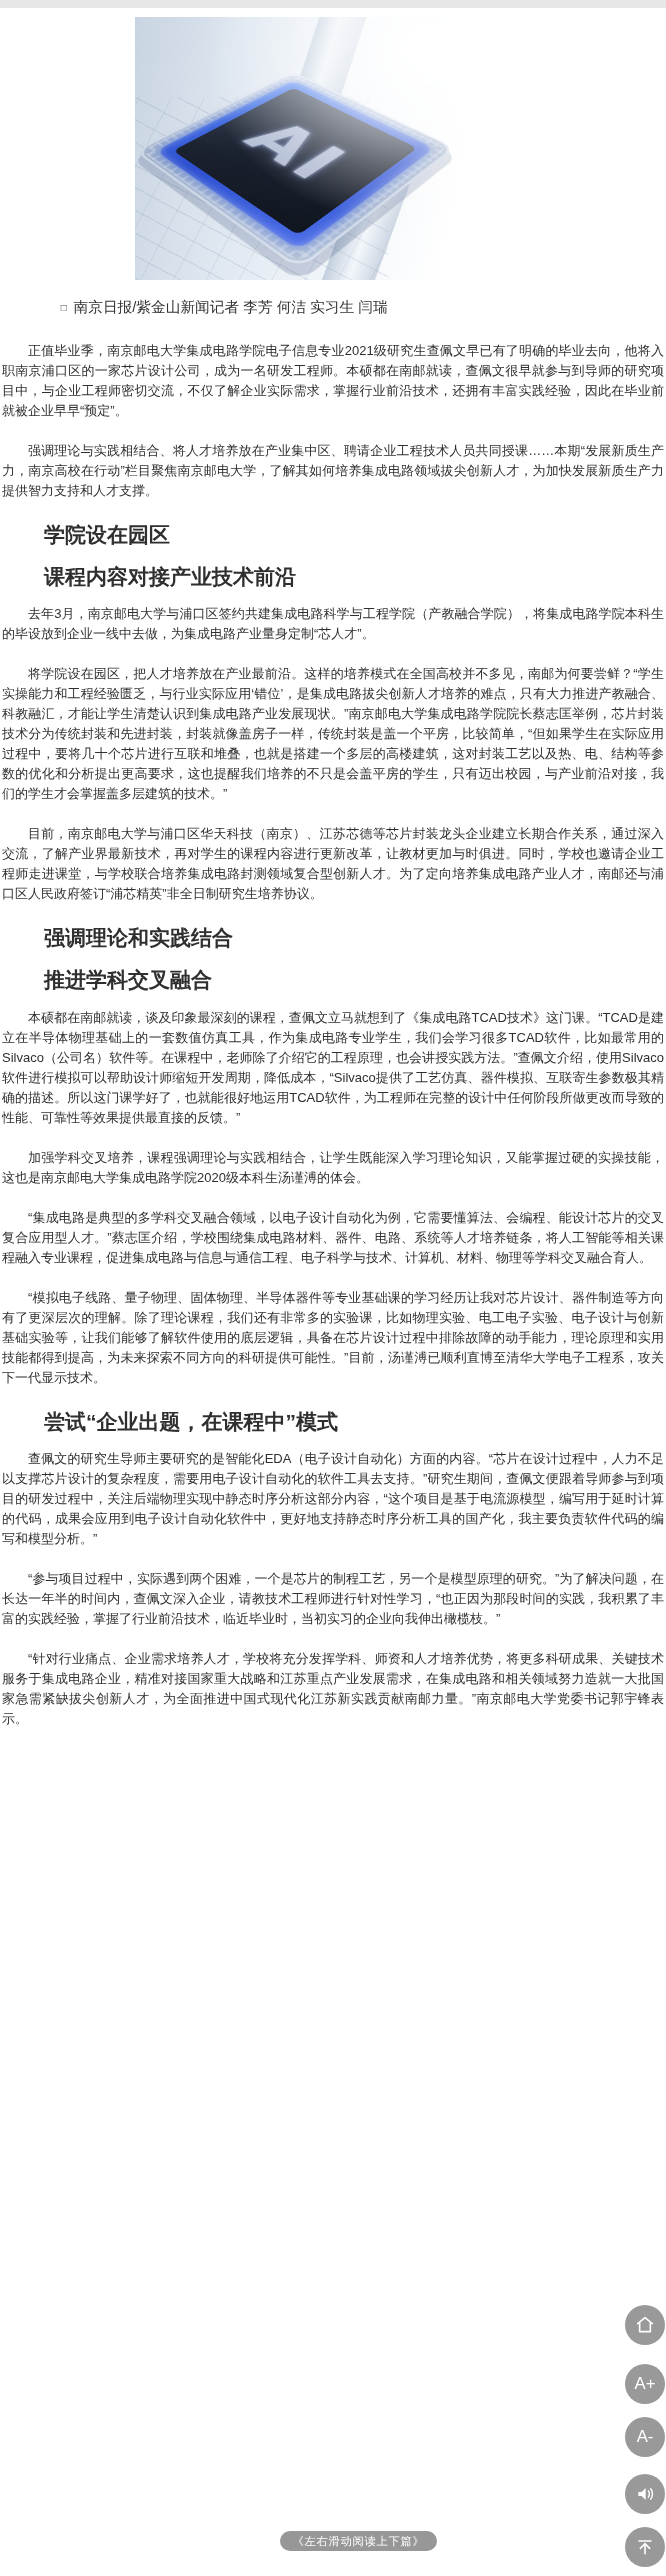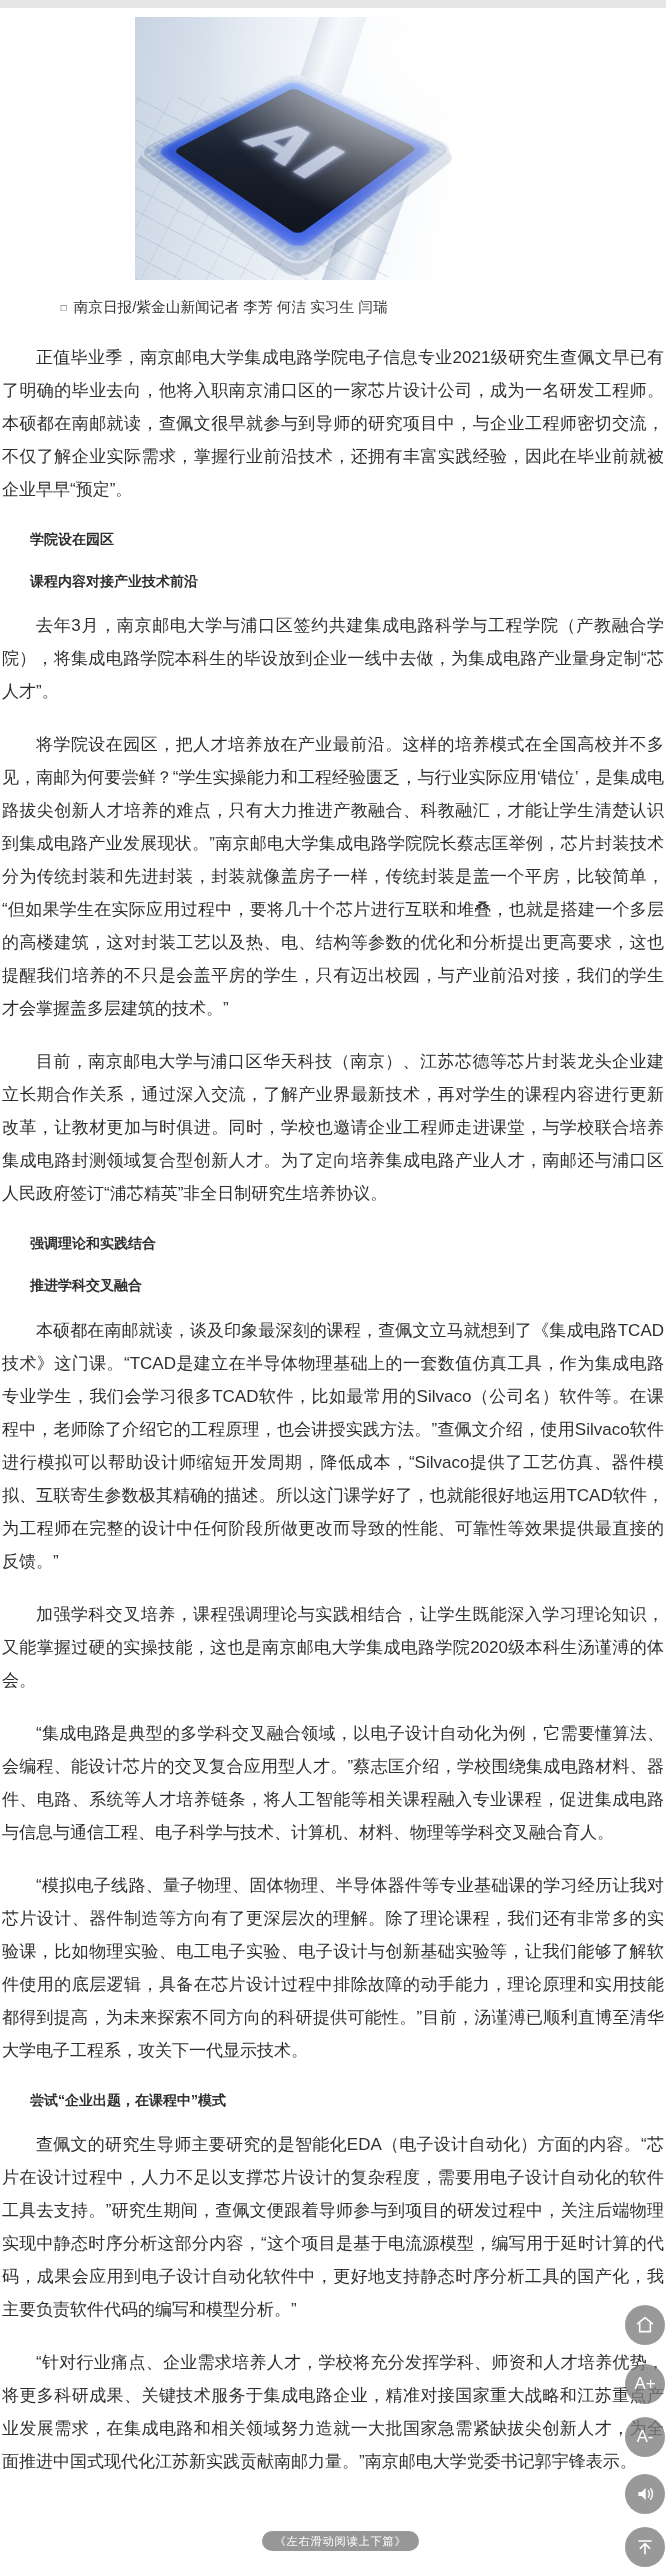--- a/index.html
+++ b/index.html
@@ -40,7 +40,7 @@
   .article{padding:0 2px;color:#2f2f2f;}
   .byline{margin:16px 0 20px 0;font-size:14.7px;line-height:22.7px;text-indent:2em;color:#333;}
   .byline .sq{display:inline-block;font-size:10px;transform:translateY(-1.3px);margin-right:6.7px;color:#444;}
-  .para{font-size:17px;line-height:33px;text-indent:2em;margin:0 0 20px 0;text-align:justify;}
+  .para{font-size:13px;line-height:20px;text-indent:2em;margin:0 0 20px 0;text-align:justify;}
   .head{font-size:14px;line-height:27px;text-indent:2em;margin:0 0 14.7px 0;font-weight:bold;}
 
   

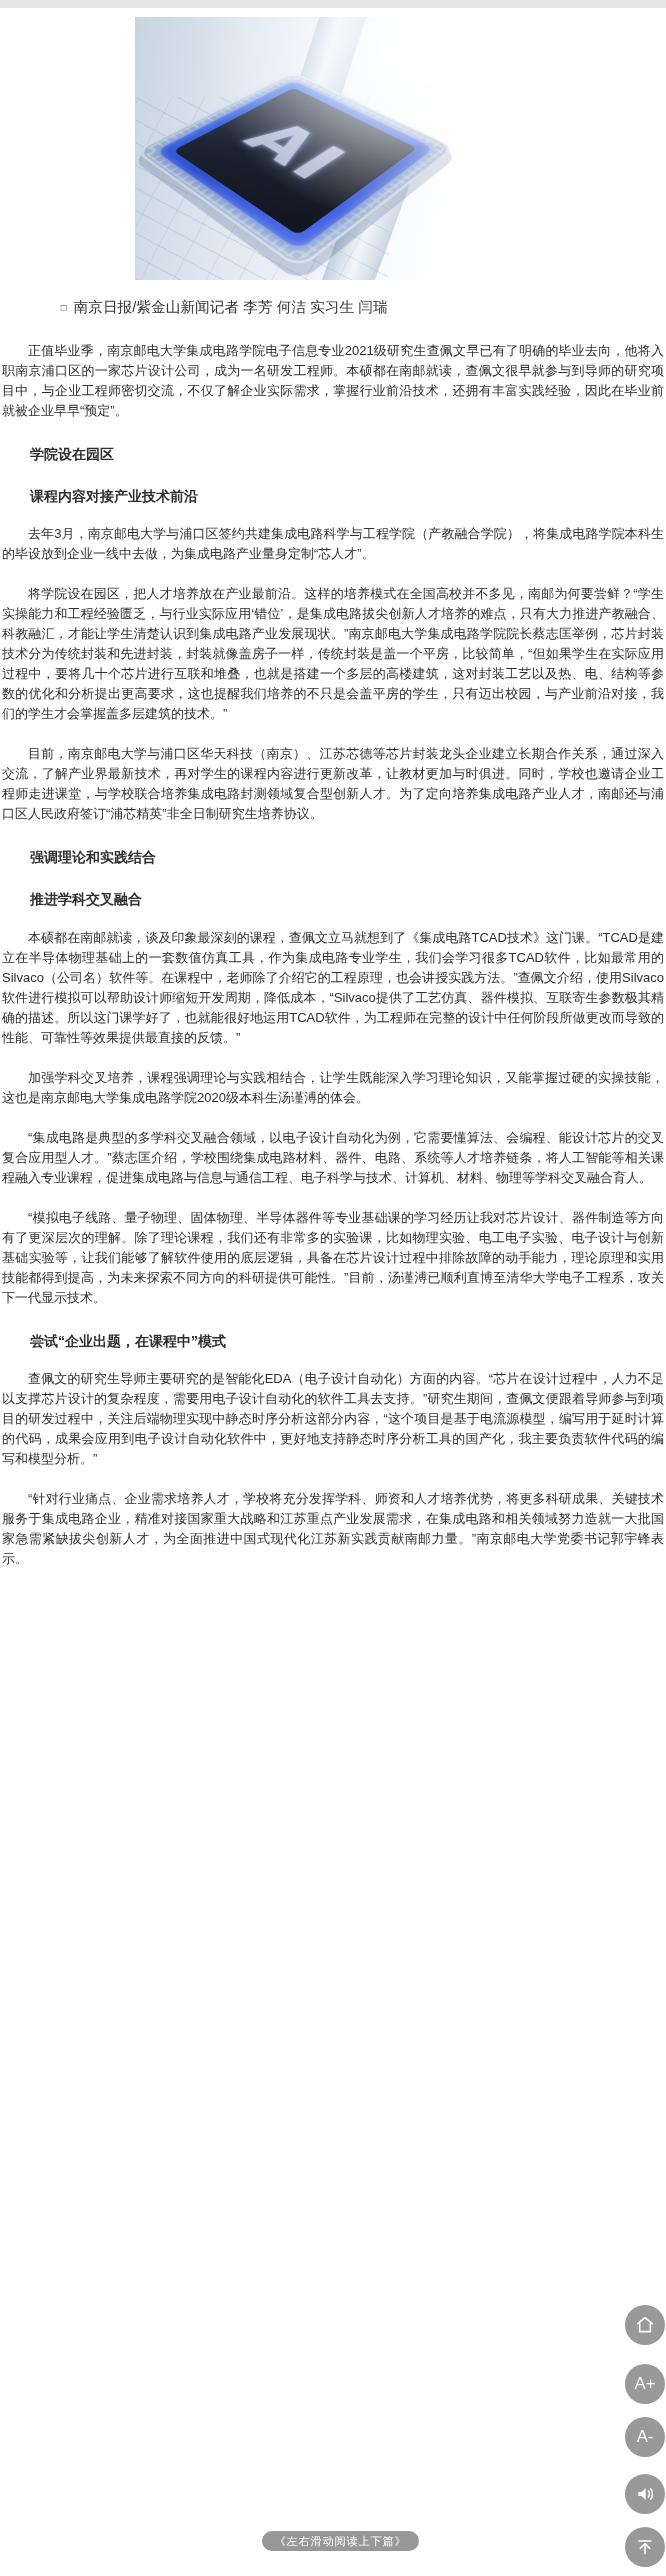--- a/index.html
+++ b/index.html
@@ -89,6 +89,7 @@
     </div>
 
     <div class="para">正值毕业季，南京邮电大学集成电路学院电子信息专业2021级研究生查佩文早已有了明确的毕业去向，他将入职南京浦口区的一家芯片设计公司，成为一名研发工程师。本硕都在南邮就读，查佩文很早就参与到导师的研究项目中，与企业工程师密切交流，不仅了解企业实际需求，掌握行业前沿技术，还拥有丰富实践经验，因此在毕业前就被企业早早“预定”。</div>
+    <div class="para">强调理论与实践相结合、将人才培养放在产业集中区、聘请企业工程技术人员共同授课……本期“发展新质生产力，南京高校在行动”栏目聚焦南京邮电大学，了解其如何培养集成电路领域拔尖创新人才，为加快发展新质生产力提供智力支持和人才支撑。</div>
     <div class="head">学院设在园区</div>
     <div class="head">课程内容对接产业技术前沿</div>
     <div class="para">去年3月，南京邮电大学与浦口区签约共建集成电路科学与工程学院（产教融合学院），将集成电路学院本科生的毕设放到企业一线中去做，为集成电路产业量身定制“芯人才”。</div>

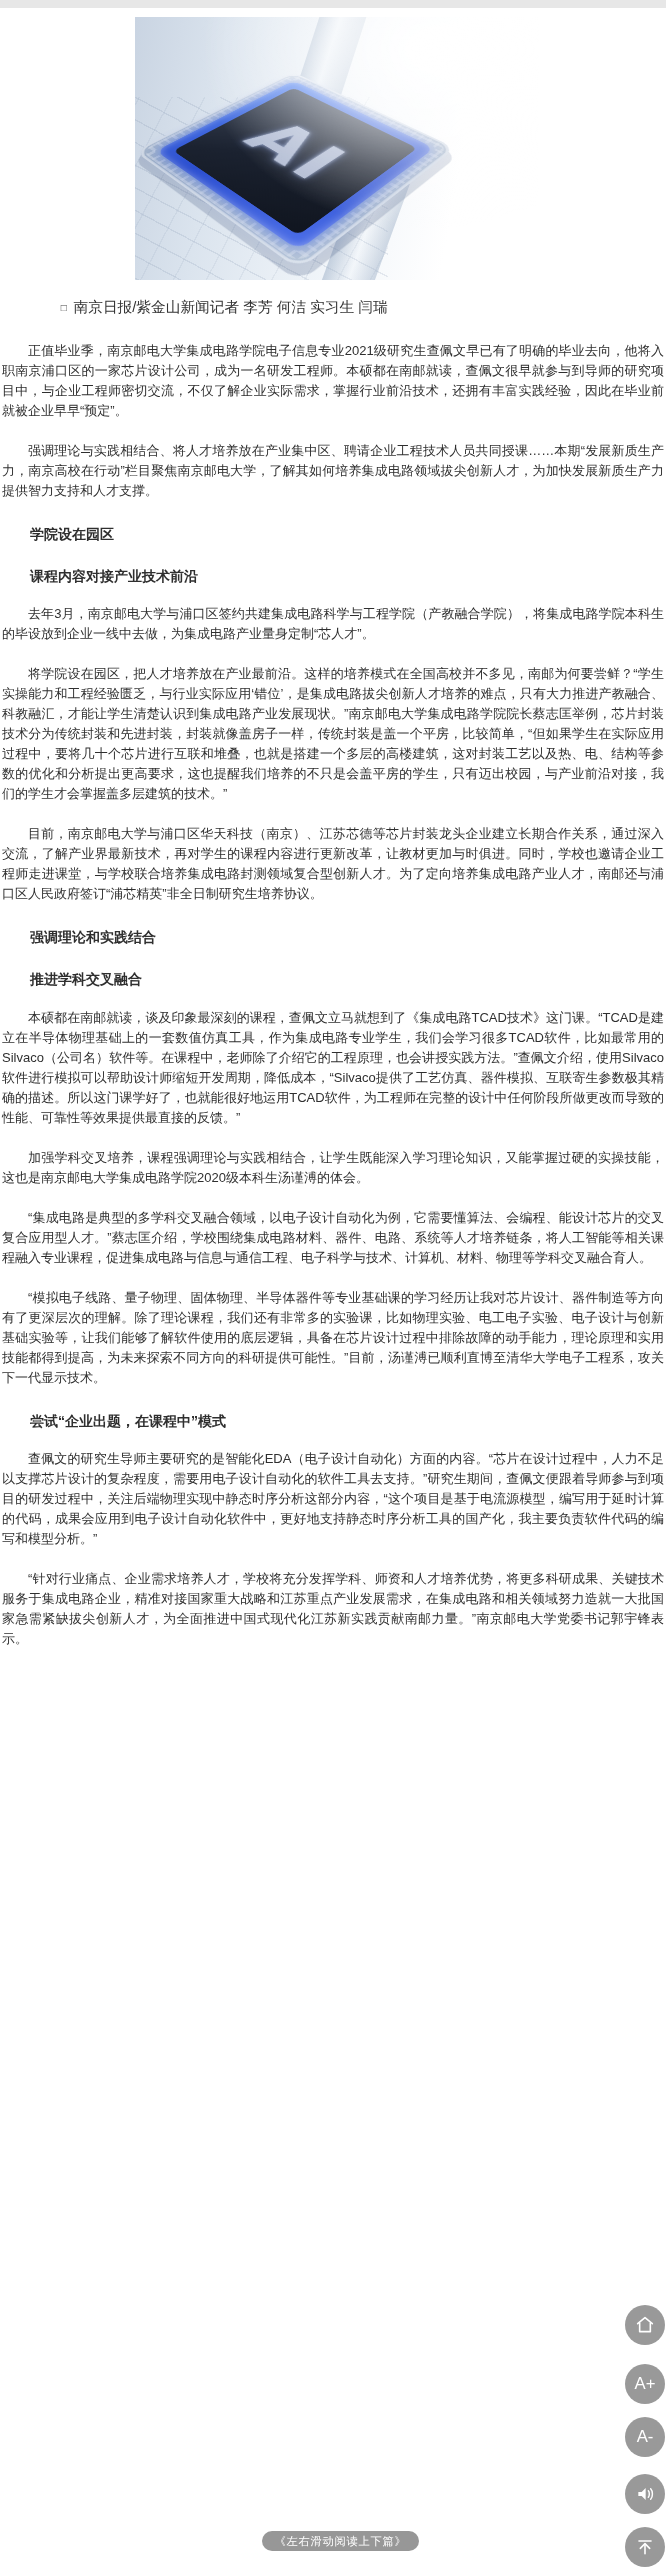--- a/index.html
+++ b/index.html
@@ -41,7 +41,7 @@
   .byline{margin:16px 0 20px 0;font-size:14.7px;line-height:22.7px;text-indent:2em;color:#333;}
   .byline .sq{display:inline-block;font-size:10px;transform:translateY(-1.3px);margin-right:6.7px;color:#444;}
   .para{font-size:13px;line-height:20px;text-indent:2em;margin:0 0 20px 0;text-align:justify;}
-  .head{font-size:14px;line-height:27px;text-indent:2em;margin:0 0 14.7px 0;font-weight:bold;}
+  .head{font-size:21px;line-height:27px;text-indent:2em;margin:0 0 14.7px 0;font-weight:bold;}
 
   
   .fab{position:absolute;left:625px;width:40px;height:40px;border-radius:50%;

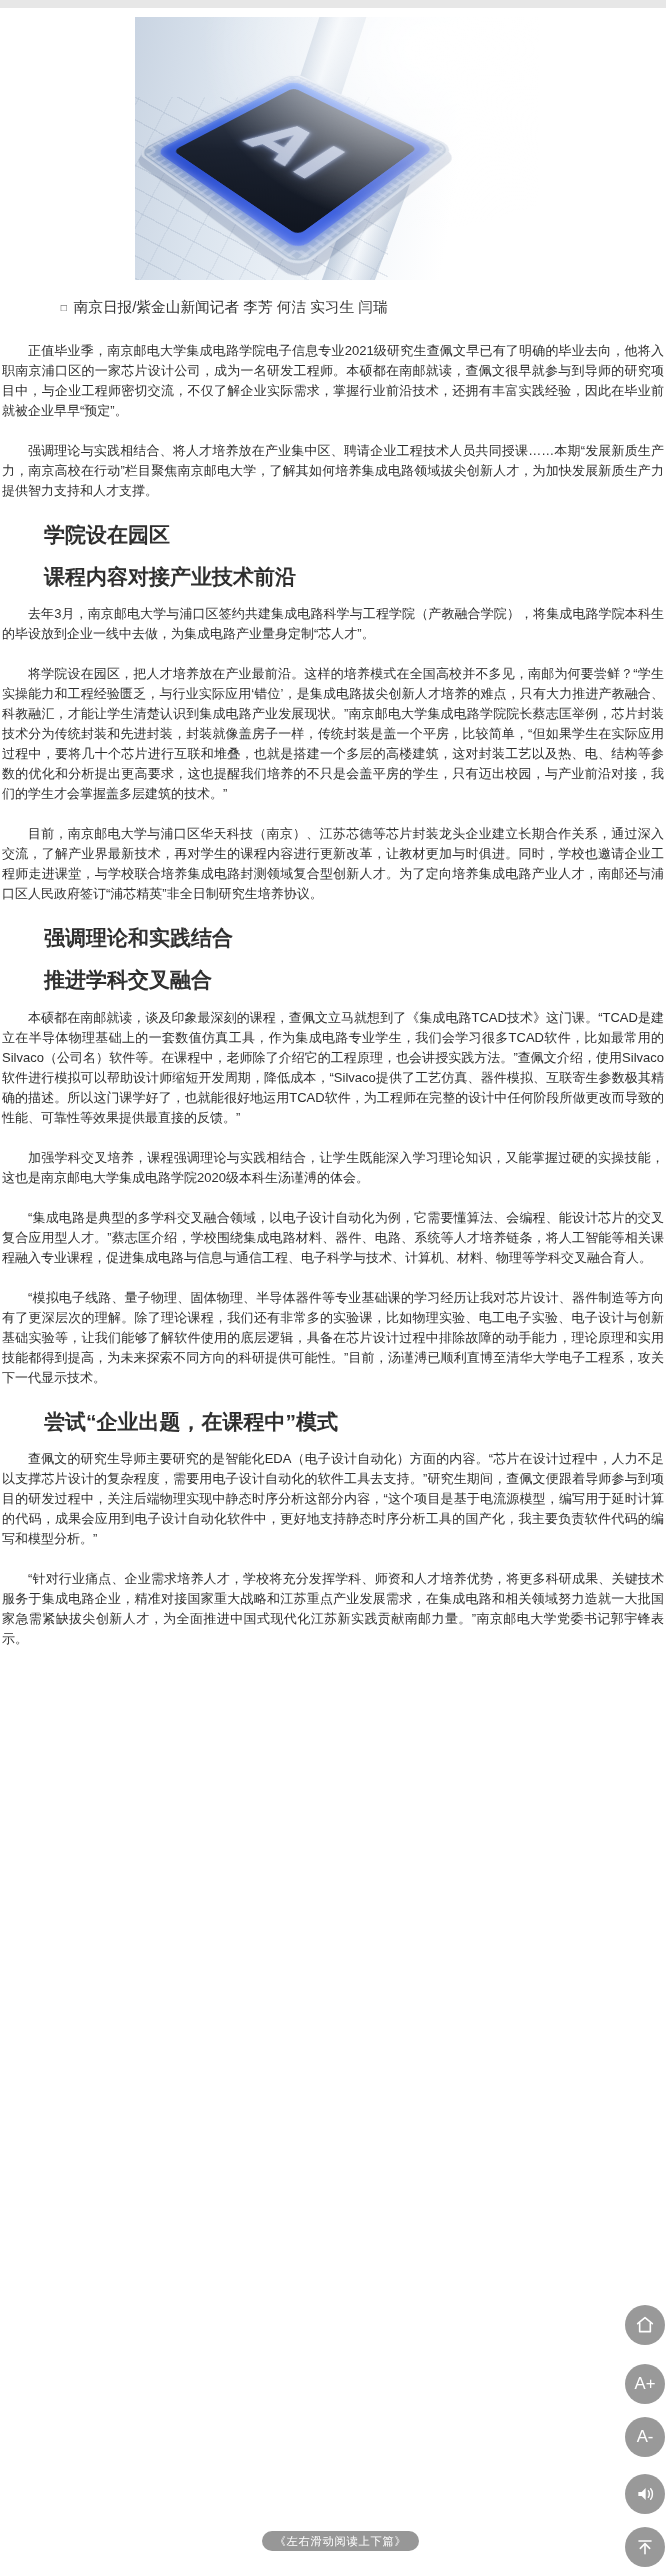--- a/index.html
+++ b/index.html
@@ -103,6 +103,7 @@
     <div class="para">“模拟电子线路、量子物理、固体物理、半导体器件等专业基础课的学习经历让我对芯片设计、器件制造等方向有了更深层次的理解。除了理论课程，我们还有非常多的实验课，比如物理实验、电工电子实验、电子设计与创新基础实验等，让我们能够了解软件使用的底层逻辑，具备在芯片设计过程中排除故障的动手能力，理论原理和实用技能都得到提高，为未来探索不同方向的科研提供可能性。”目前，汤谨溥已顺利直博至清华大学电子工程系，攻关下一代显示技术。</div>
     <div class="head">尝试“企业出题，在课程中”模式</div>
     <div class="para">查佩文的研究生导师主要研究的是智能化EDA（电子设计自动化）方面的内容。“芯片在设计过程中，人力不足以支撑芯片设计的复杂程度，需要用电子设计自动化的软件工具去支持。”研究生期间，查佩文便跟着导师参与到项目的研发过程中，关注后端物理实现中静态时序分析这部分内容，“这个项目是基于电流源模型，编写用于延时计算的代码，成果会应用到电子设计自动化软件中，更好地支持静态时序分析工具的国产化，我主要负责软件代码的编写和模型分析。”</div>
+    <div class="para">“参与项目过程中，实际遇到两个困难，一个是芯片的制程工艺，另一个是模型原理的研究。”为了解决问题，在长达一年半的时间内，查佩文深入企业，请教技术工程师进行针对性学习，“也正因为那段时间的实践，我积累了丰富的实践经验，掌握了行业前沿技术，临近毕业时，当初实习的企业向我伸出橄榄枝。”</div>
     <div class="para">“针对行业痛点、企业需求培养人才，学校将充分发挥学科、师资和人才培养优势，将更多科研成果、关键技术服务于集成电路企业，精准对接国家重大战略和江苏重点产业发展需求，在集成电路和相关领域努力造就一大批国家急需紧缺拔尖创新人才，为全面推进中国式现代化江苏新实践贡献南邮力量。”南京邮电大学党委书记郭宇锋表示。</div>
   </div>
 

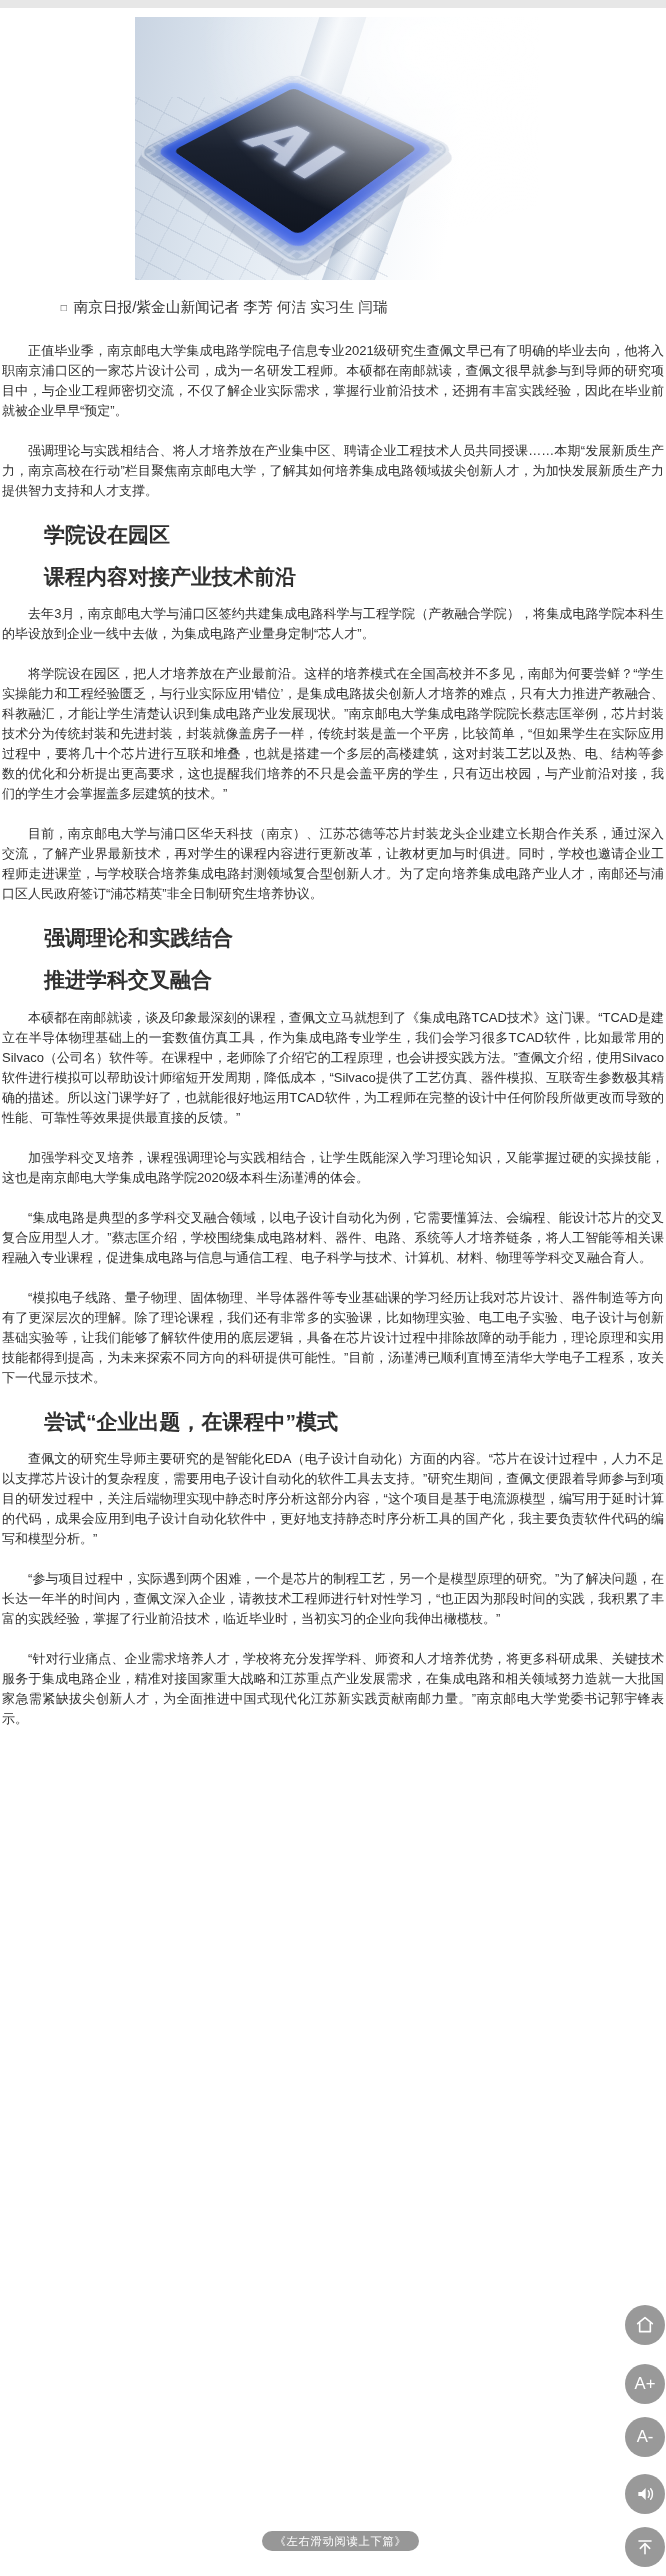--- a/index.html
+++ b/index.html
@@ -55,7 +55,7 @@
   #fab-top{top:2527px;}
 
   
-  .swipe-pill{position:absolute;left:262px;top:2531px;width:157px;height:20px;border-radius:10.7px;
+  .swipe-pill{position:absolute;left:280px;top:2531px;width:157px;height:20px;border-radius:10.7px;
        background:rgba(128,128,128,.82);color:#ffffff;font-size:11.3px;display:flex;align-items:center;
        justify-content:center;letter-spacing:0.7px;}
 </style>

